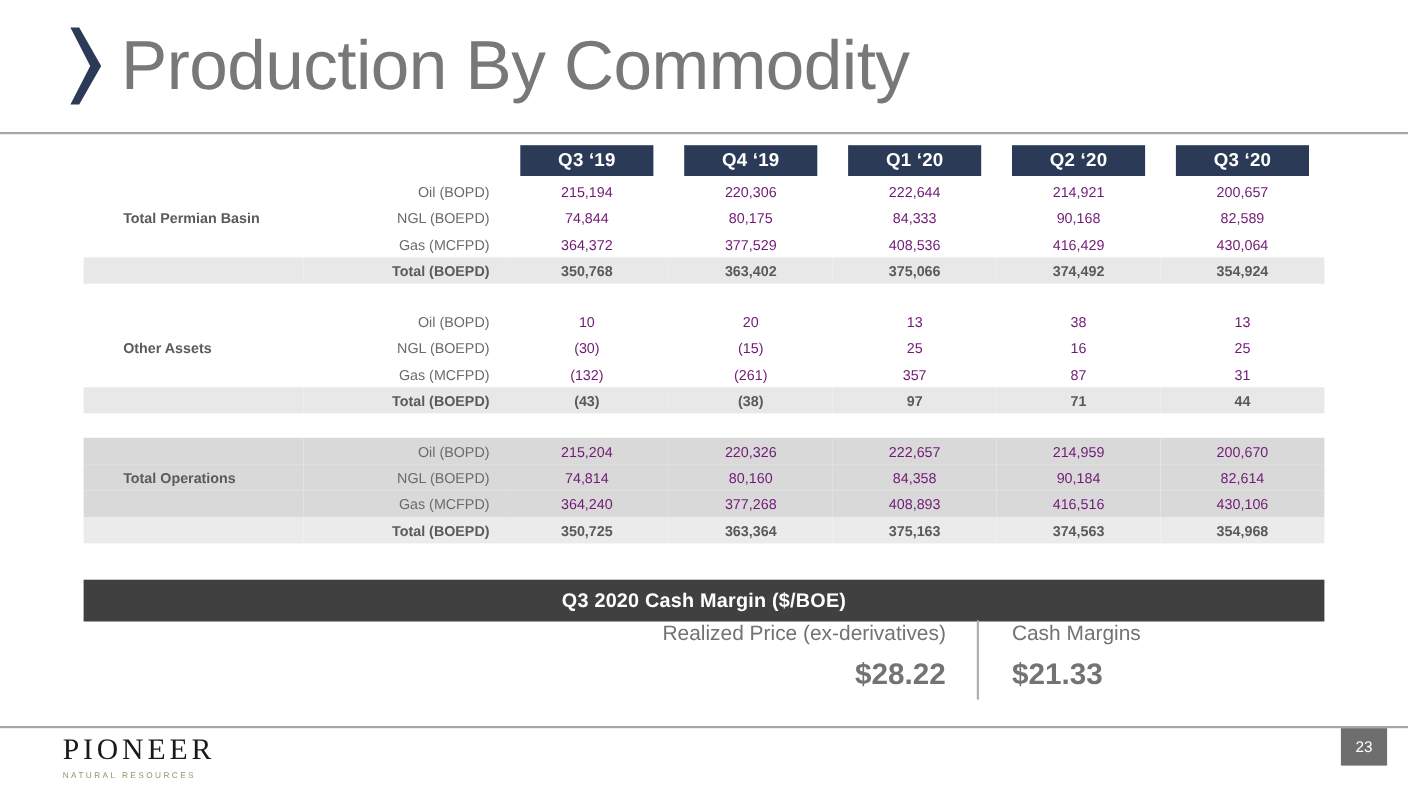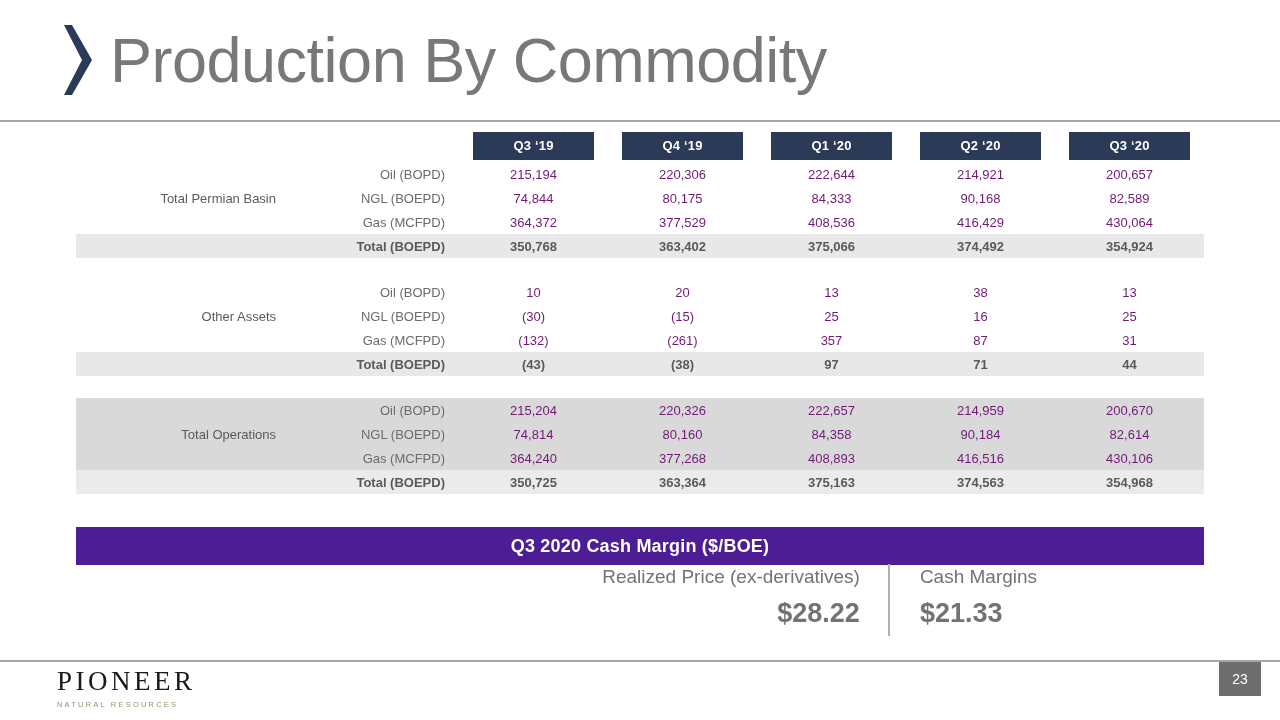--- a/index.html
+++ b/index.html
@@ -45,7 +45,7 @@
   .qbox {
     background: #2b3a57;
     color: #ffffff;
-    font-size: 13px;
+    font-size: 17px;
     font-weight: bold;
     height: 28px;
     line-height: 28px;

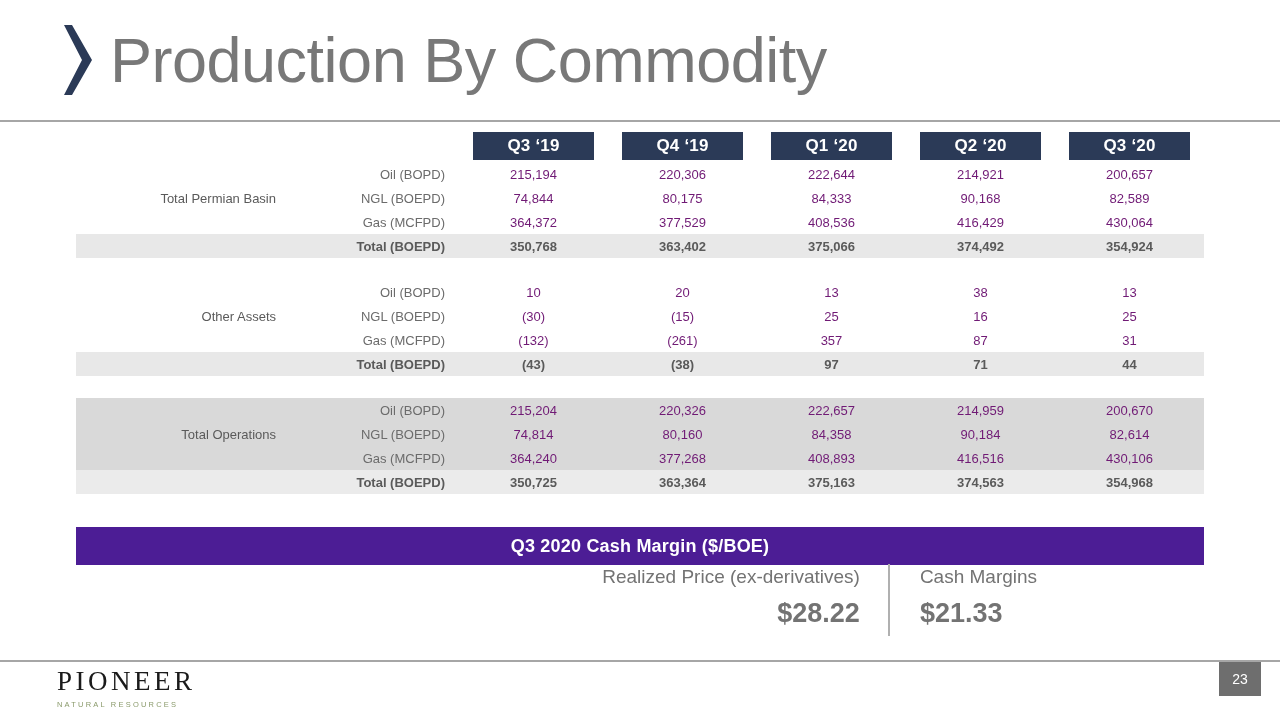--- a/index.html
+++ b/index.html
@@ -60,10 +60,10 @@
     vertical-align: middle;
   }
   td.group-label {
-    text-align: right;
+    text-align: left;
     padding-left: 36px;
     font-size: 13px;
-    font-weight: normal;
+    font-weight: bold;
     color: #5a5a5a;
   }
   td.metric {

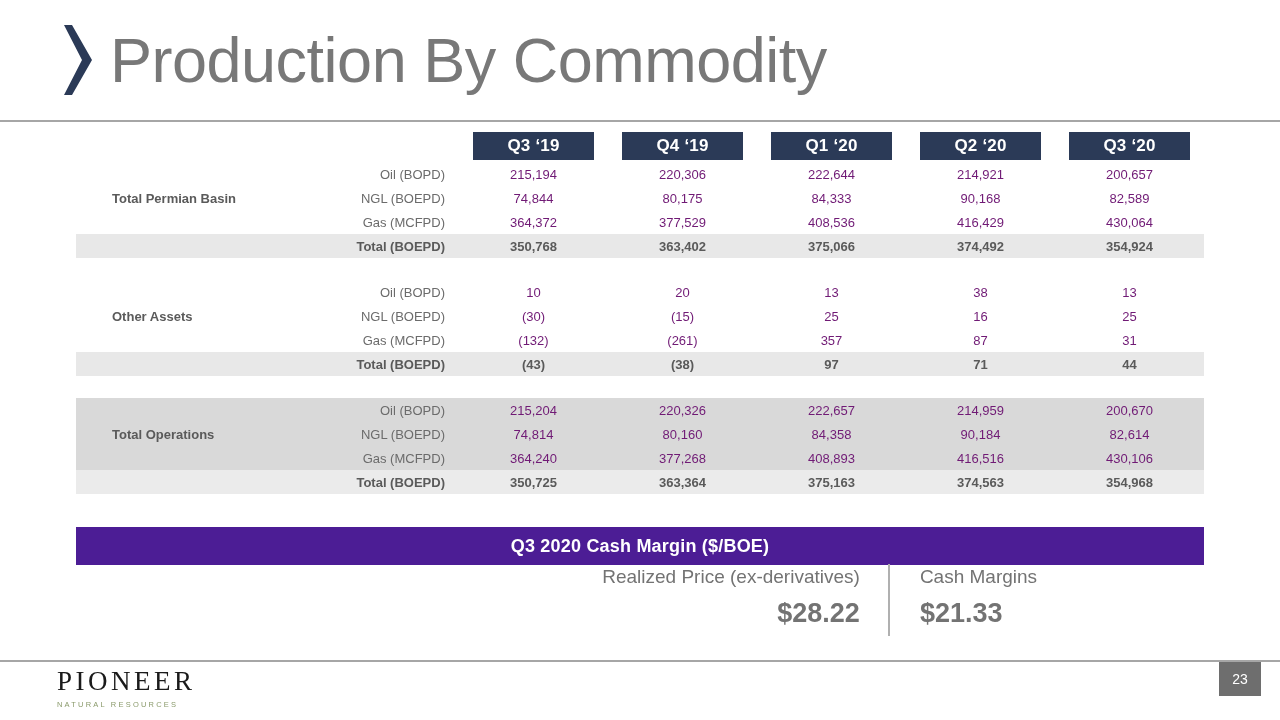--- a/index.html
+++ b/index.html
@@ -85,7 +85,7 @@
   
   .banner {
     position: absolute; left: 76px; top: 527px; width: 1128px; height: 38px;
-    background: #4c1d95; color: #ffffff;
+    background: #404040; color: #ffffff;
     display: flex; align-items: center; justify-content: center;
     font-size: 18px; font-weight: bold; letter-spacing: 0.2px;
   }

